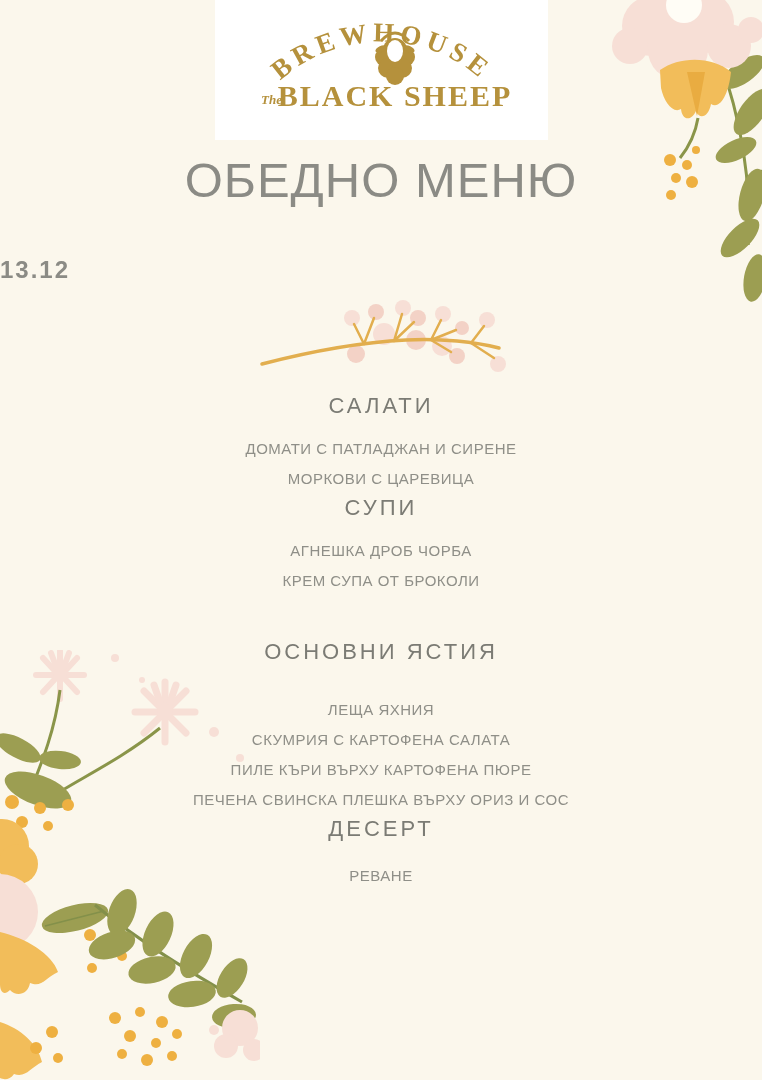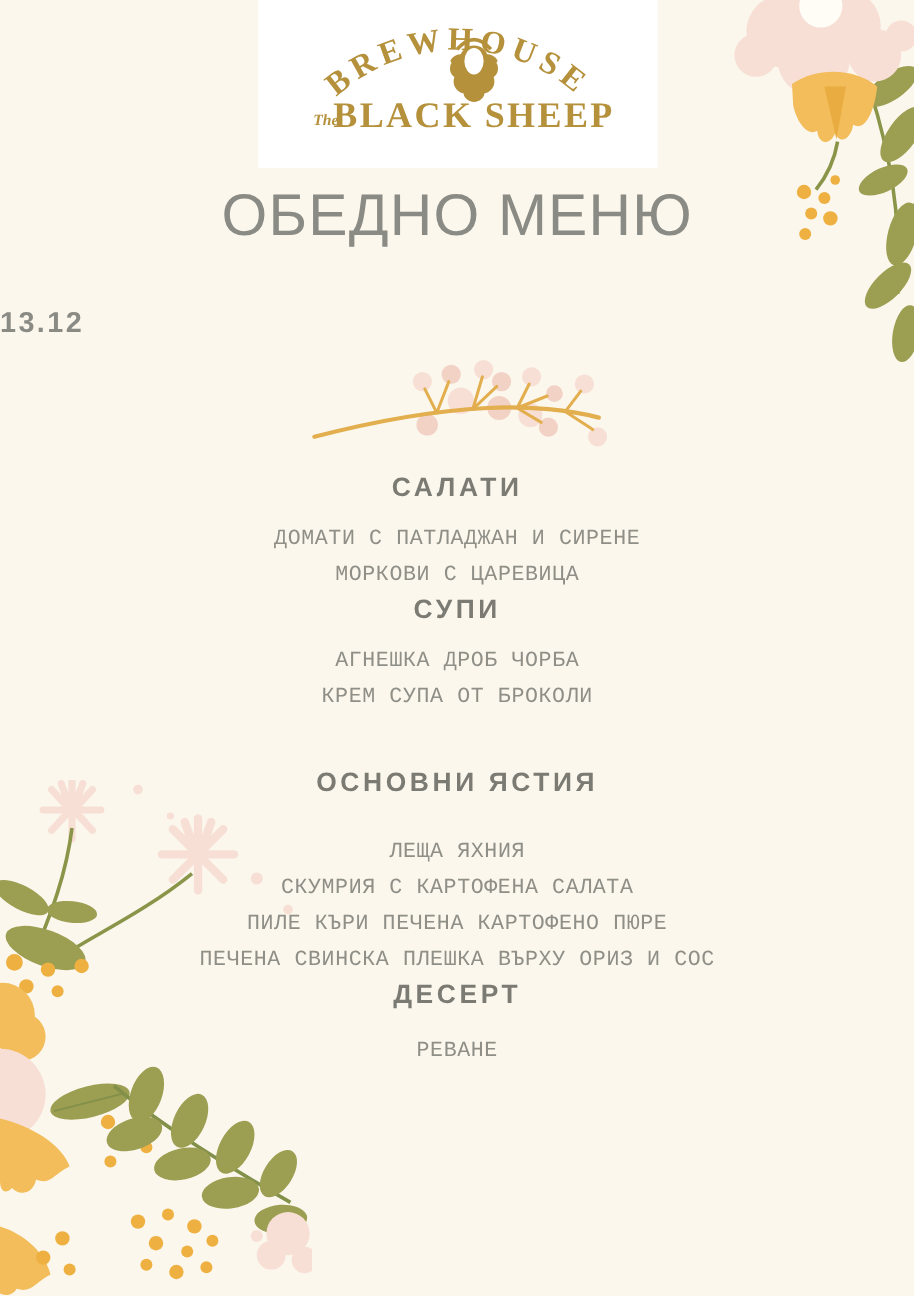--- a/index.html
+++ b/index.html
@@ -37,7 +37,7 @@
   .branch-divider{position:absolute;top:296px;left:256px;width:250px;height:85px;}
 
   .menu{position:absolute;top:392px;left:0;width:100%;text-align:center;}
-  .menu-section .heading{font-size:22px;font-weight:bold;letter-spacing:3px;color:var(--heading-gray);line-height:28px;}
+  .menu-section .heading{font-size:22px;font-weight:normal;letter-spacing:3px;color:var(--heading-gray);line-height:28px;}
   .menu-section ul{list-style:none;margin-top:14px;}
   .menu-section li{font-size:18px;letter-spacing:0.5px;color:var(--item-gray);line-height:30px;font-family:Liberation Mono, monospace;}
   .menu-section.s2{}

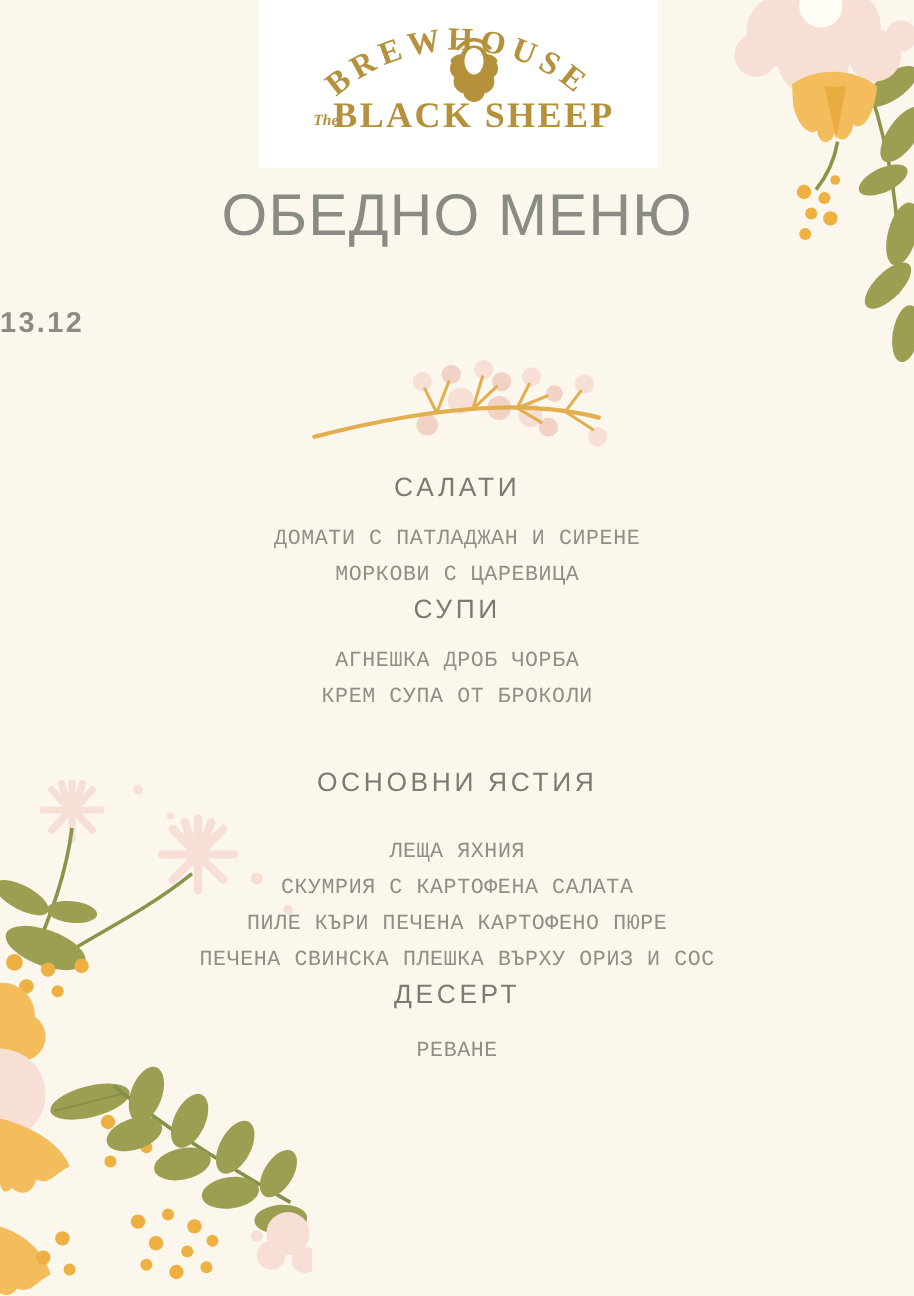--- a/index.html
+++ b/index.html
@@ -39,7 +39,7 @@
   .menu{position:absolute;top:392px;left:0;width:100%;text-align:center;}
   .menu-section .heading{font-size:22px;font-weight:normal;letter-spacing:3px;color:var(--heading-gray);line-height:28px;}
   .menu-section ul{list-style:none;margin-top:14px;}
-  .menu-section li{font-size:18px;letter-spacing:0.5px;color:var(--item-gray);line-height:30px;font-family:Liberation Mono, monospace;}
+  .menu-section li{font-size:15px;letter-spacing:0.5px;color:var(--item-gray);line-height:30px;}
   .menu-section.s2{}
   .menu-section.s3{margin-top:42px;}
   .menu-section.s3 ul{margin-top:29px;}

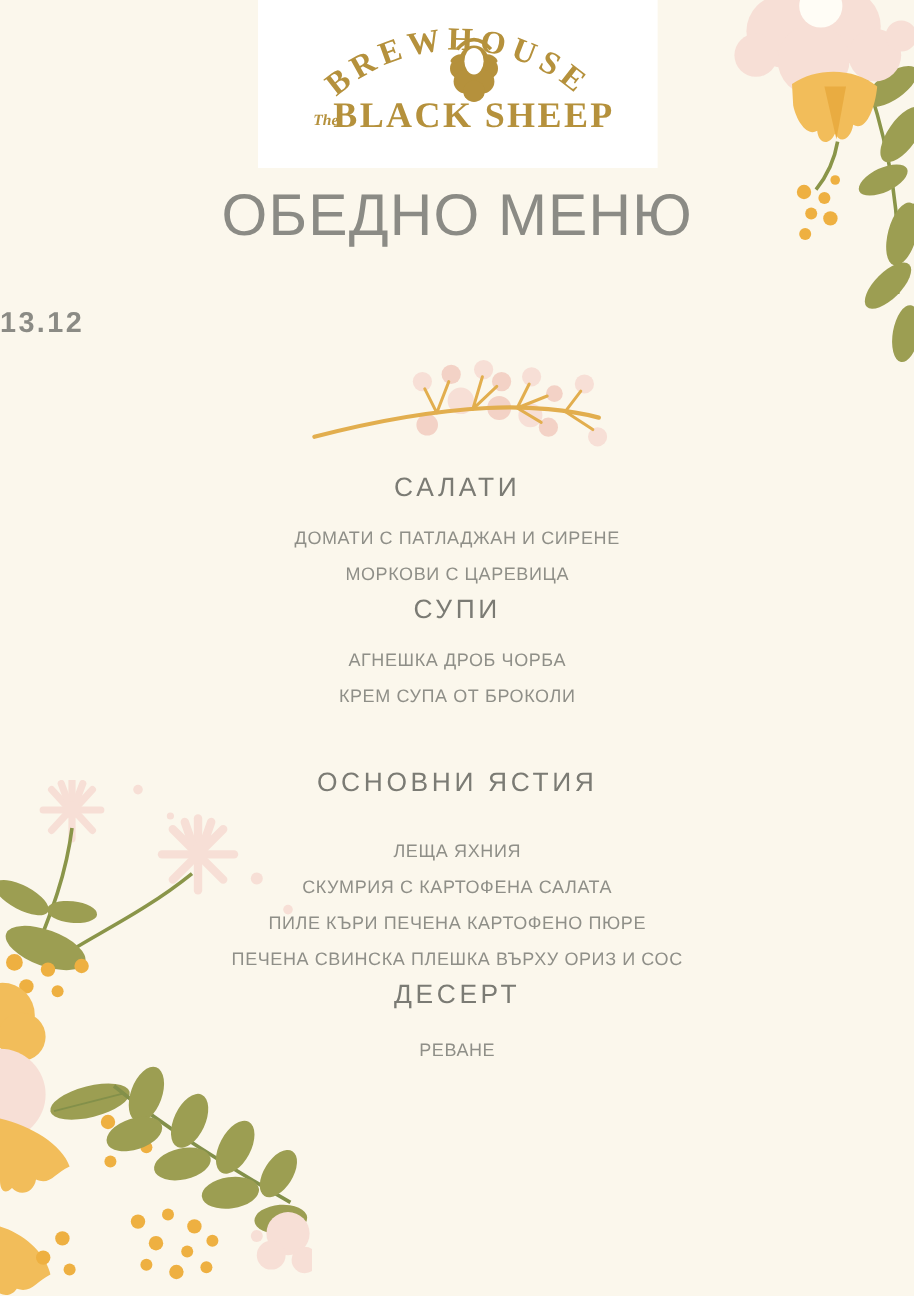--- a/index.html
+++ b/index.html
@@ -263,7 +263,7 @@
       <ul>
         <li>ЛЕЩА ЯХНИЯ</li>
         <li>СКУМРИЯ С КАРТОФЕНА САЛАТА</li>
-        <li>ПИЛЕ КЪРИ ПЕЧЕНА КАРТОФЕНО ПЮРЕ</li>
+        <li>ПИЛЕ КЪРИ ВЪРХУ КАРТОФЕНА ПЮРЕ</li>
         <li>ПЕЧЕНА СВИНСКА ПЛЕШКА ВЪРХУ ОРИЗ И СОС</li>
       </ul>
     </section>

